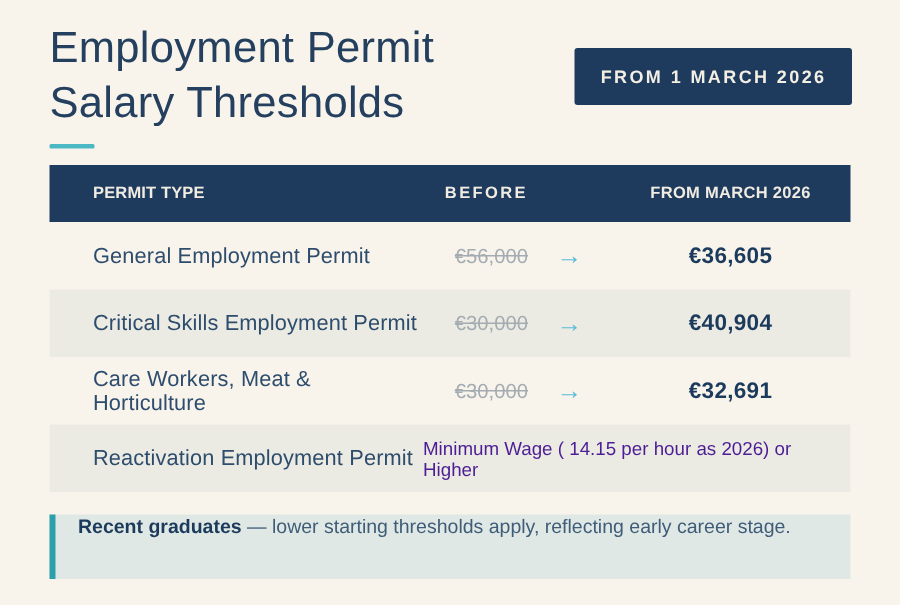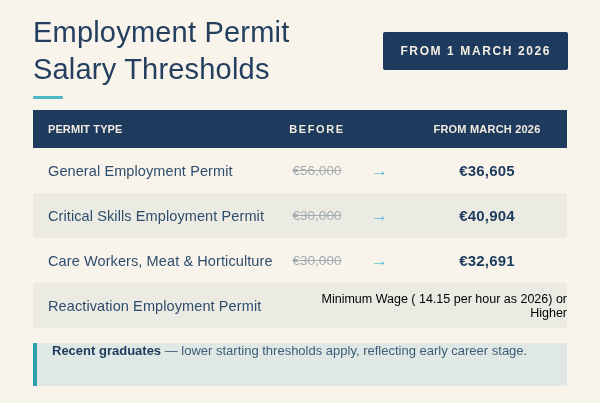--- a/index.html
+++ b/index.html
@@ -61,7 +61,7 @@
   .t-body-row.alt { background: #ebebe3; }
 
   .cell-permit {
-    padding-left: 15px;
+    padding-left: 29px;
     font-size: 14.5px;
     color: #2e4d6d;
     letter-spacing: 0.1px;

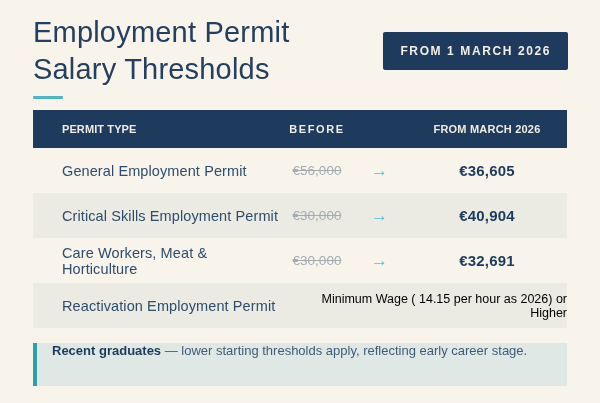--- a/index.html
+++ b/index.html
@@ -68,7 +68,7 @@
   }
   .t-head .cell-permit { font-size: 11px; color: #f0ece2; }
   .cell-before {
-    text-align: center;
+    text-align: right;
     font-size: 13.5px;
     color: #a4acb2;
     text-decoration: line-through;

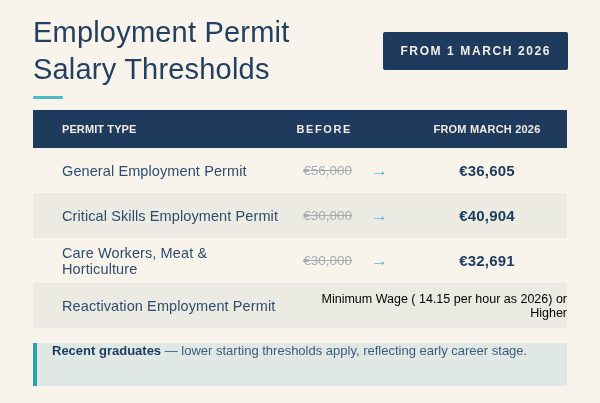--- a/index.html
+++ b/index.html
@@ -91,9 +91,9 @@
   .t-head .cell-after { font-size: 11px; color: #f0ece2; font-weight: bold; }
   .cell-merged {
     grid-column: 2 / 5;
-    text-align: right;
+    text-align: left;
     font-size: 12.5px;
-    color: #000000;
+    color: #4c1d95;
   }
 
   

